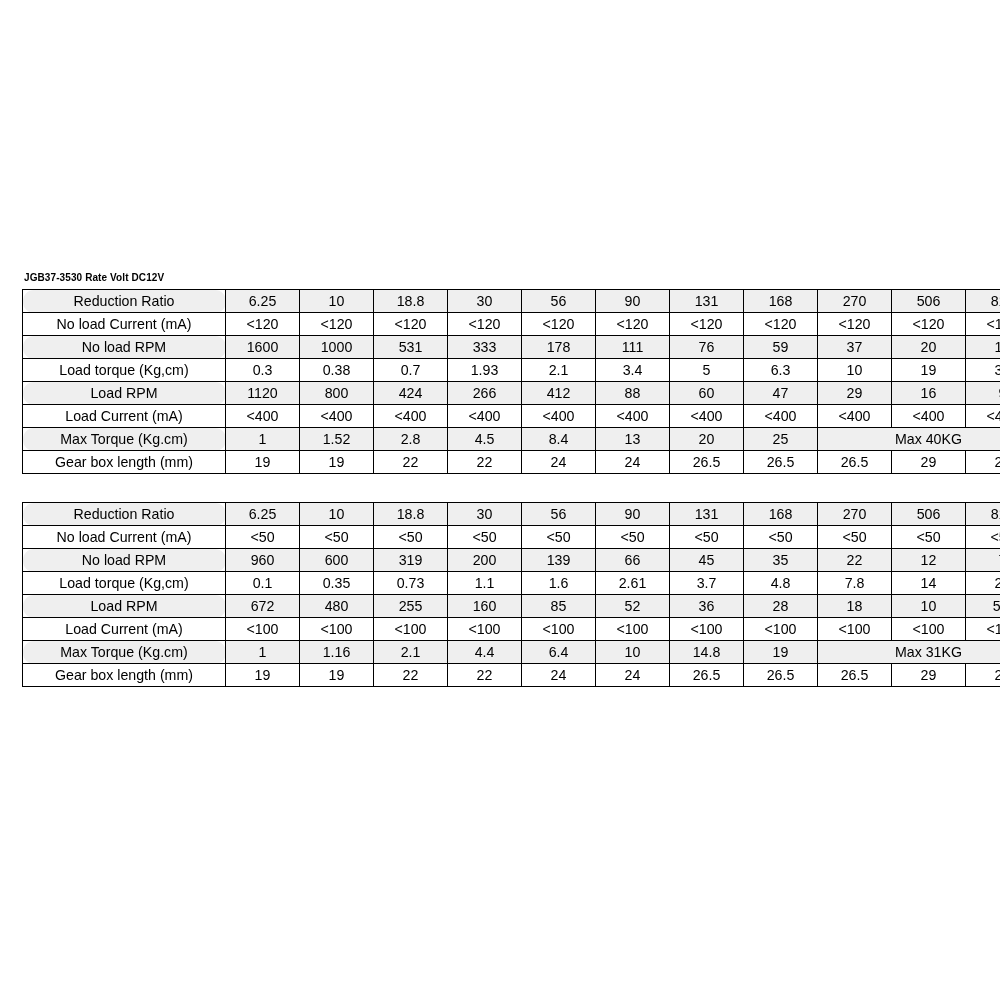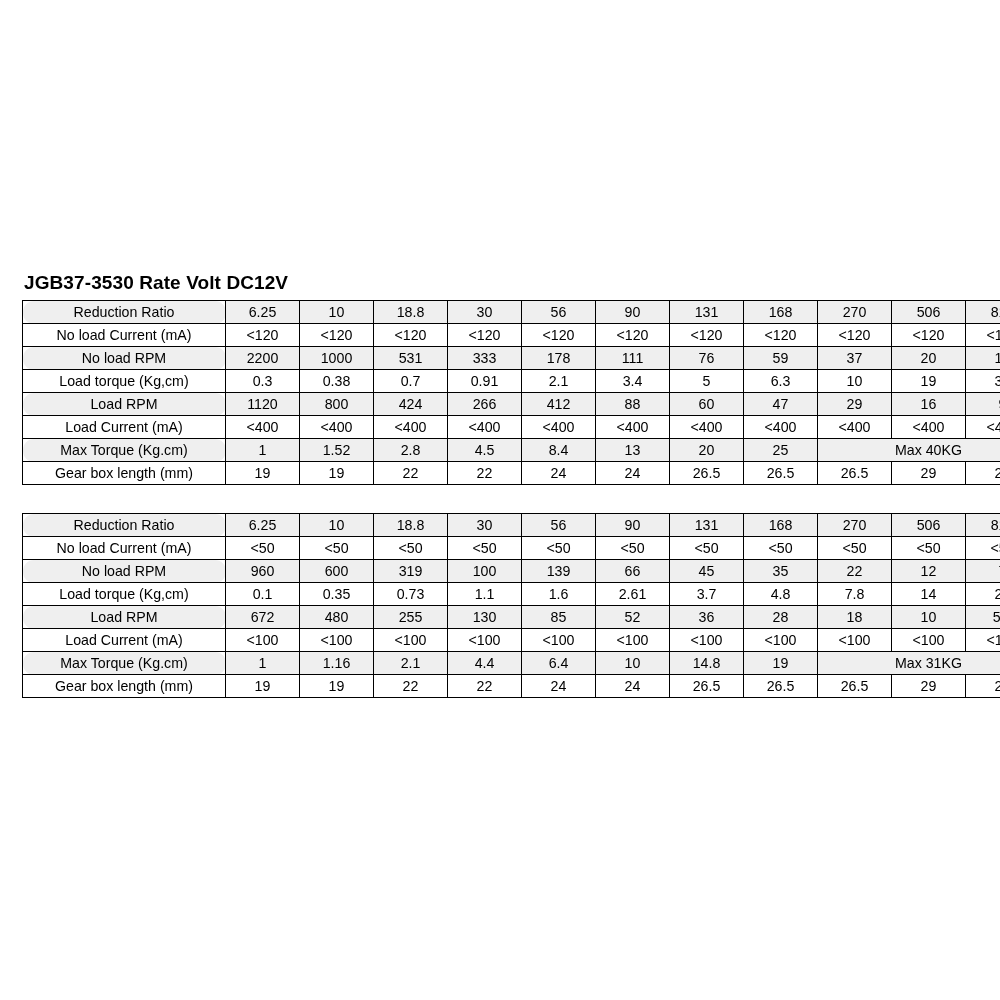--- a/index.html
+++ b/index.html
@@ -25,7 +25,7 @@
     margin-bottom: 16px;
   }
   .block-title {
-    font-size: 19px;
+    font-size: 10px;
     font-weight: bold;
     color: #000;
     margin: 0 0 6px 2px;

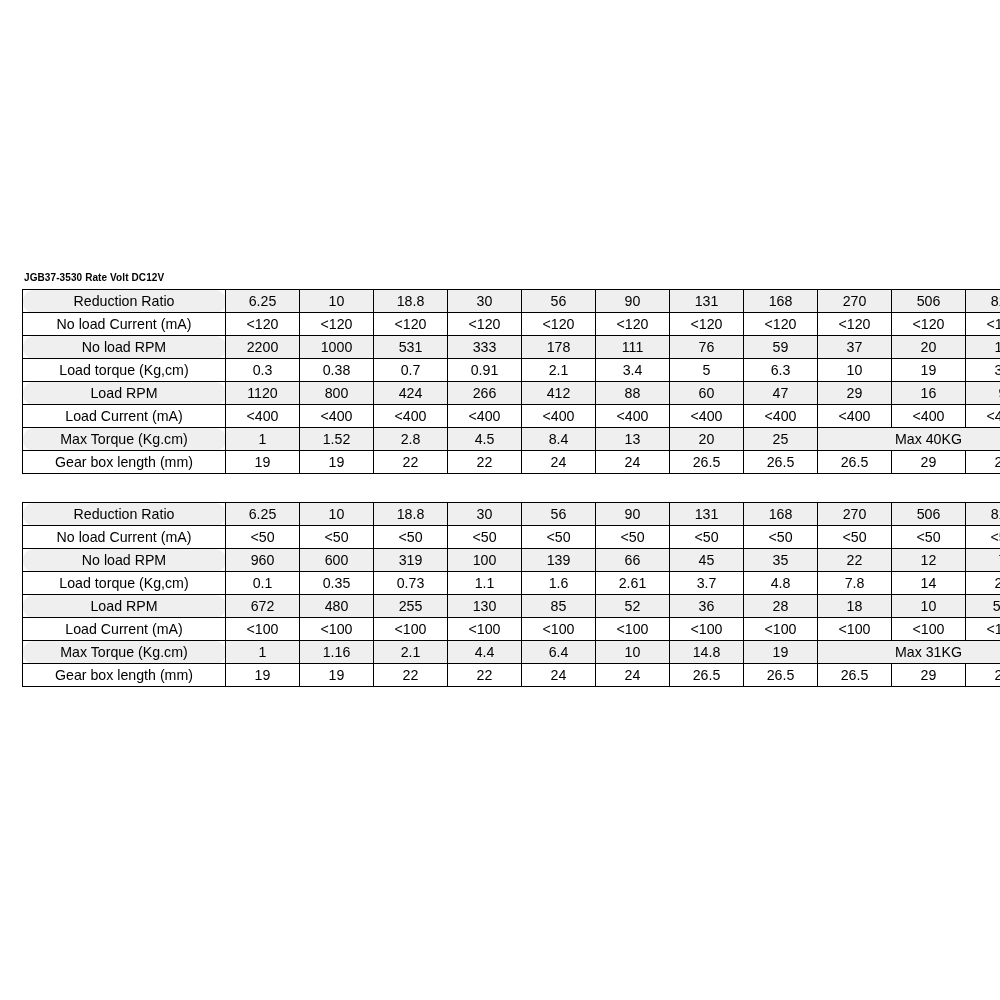--- a/index.html
+++ b/index.html
@@ -102,7 +102,7 @@
           </tr>
           <tr class="row-shaded">
             <td class="rowhead">No load RPM</td>
-            <td class="datacell">2200</td>
+            <td class="datacell">1600</td>
             <td class="datacell">1000</td>
             <td class="datacell">531</td>
             <td class="datacell">333</td>

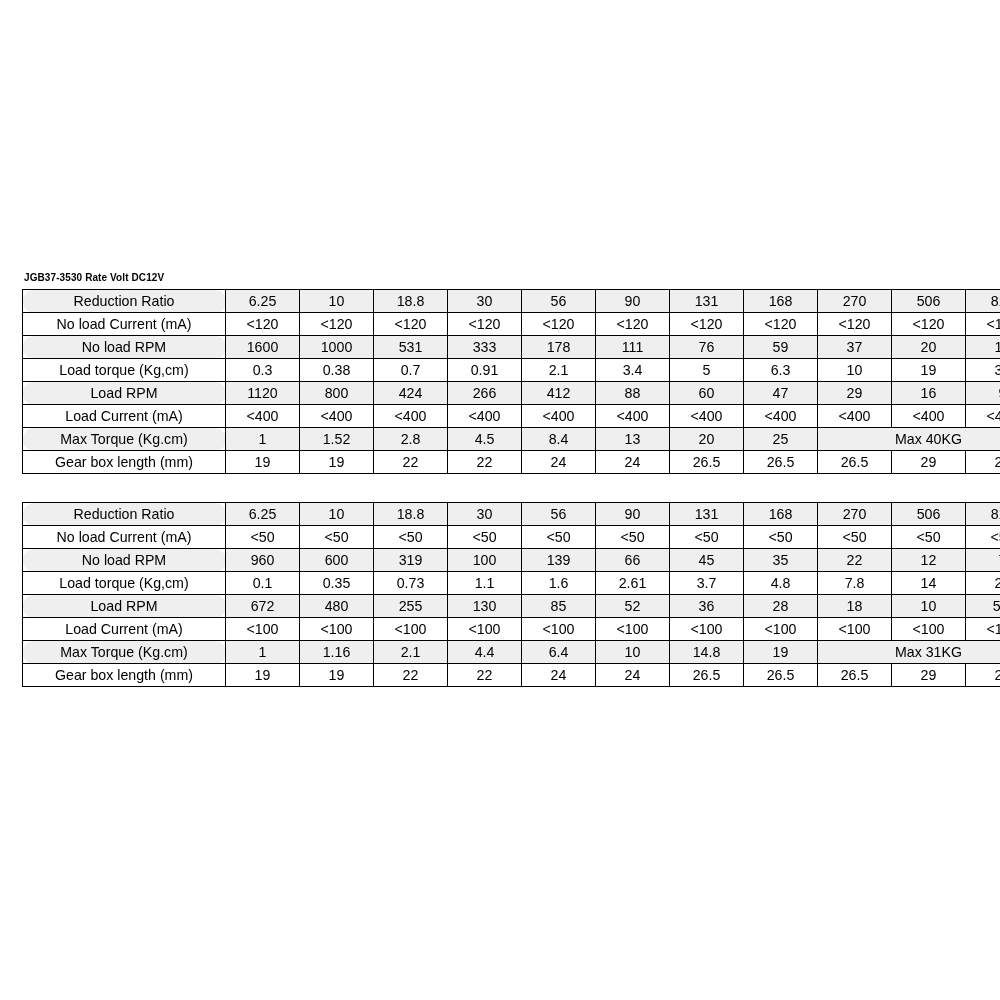--- a/index.html
+++ b/index.html
@@ -119,7 +119,7 @@
             <td class="datacell">0.3</td>
             <td class="datacell">0.38</td>
             <td class="datacell">0.7</td>
-            <td class="datacell">0.91</td>
+            <td class="datacell">1.93</td>
             <td class="datacell">2.1</td>
             <td class="datacell">3.4</td>
             <td class="datacell">5</td>

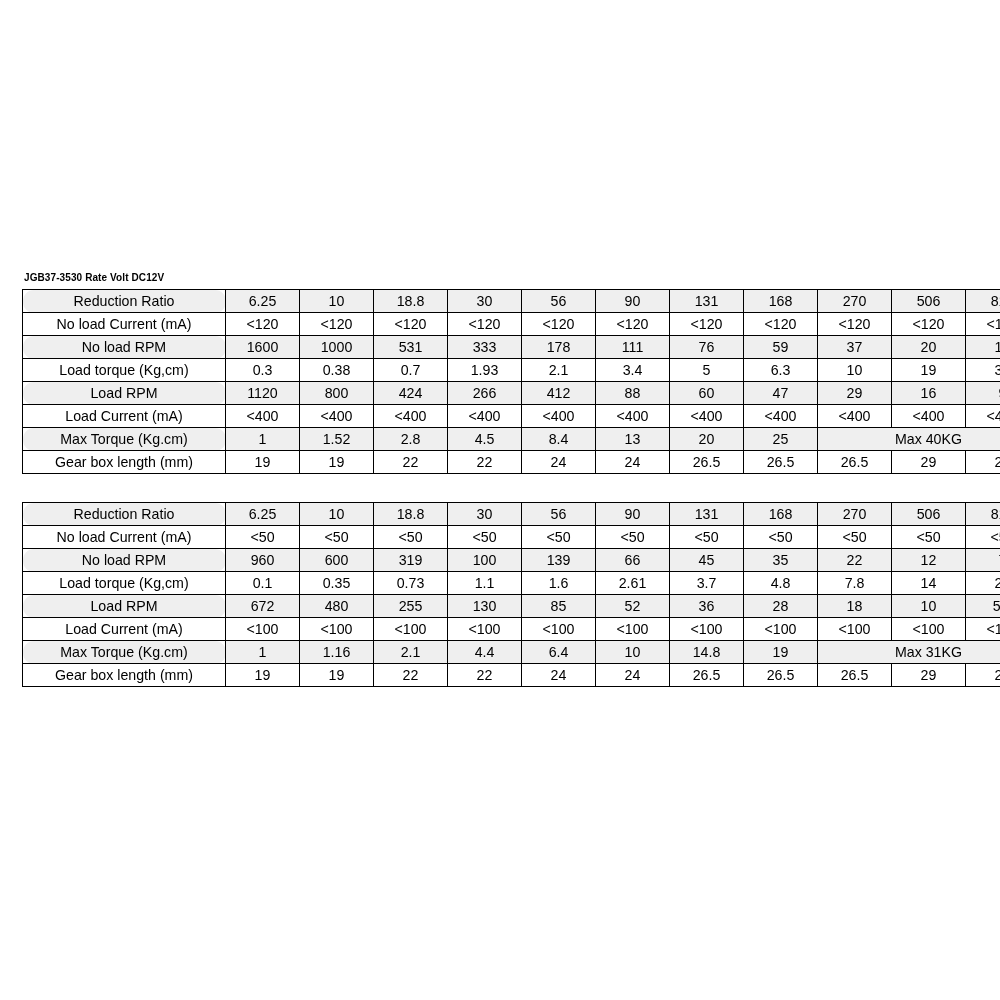--- a/index.html
+++ b/index.html
@@ -224,7 +224,7 @@
             <td class="datacell">960</td>
             <td class="datacell">600</td>
             <td class="datacell">319</td>
-            <td class="datacell">100</td>
+            <td class="datacell">200</td>
             <td class="datacell">139</td>
             <td class="datacell">66</td>
             <td class="datacell">45</td>

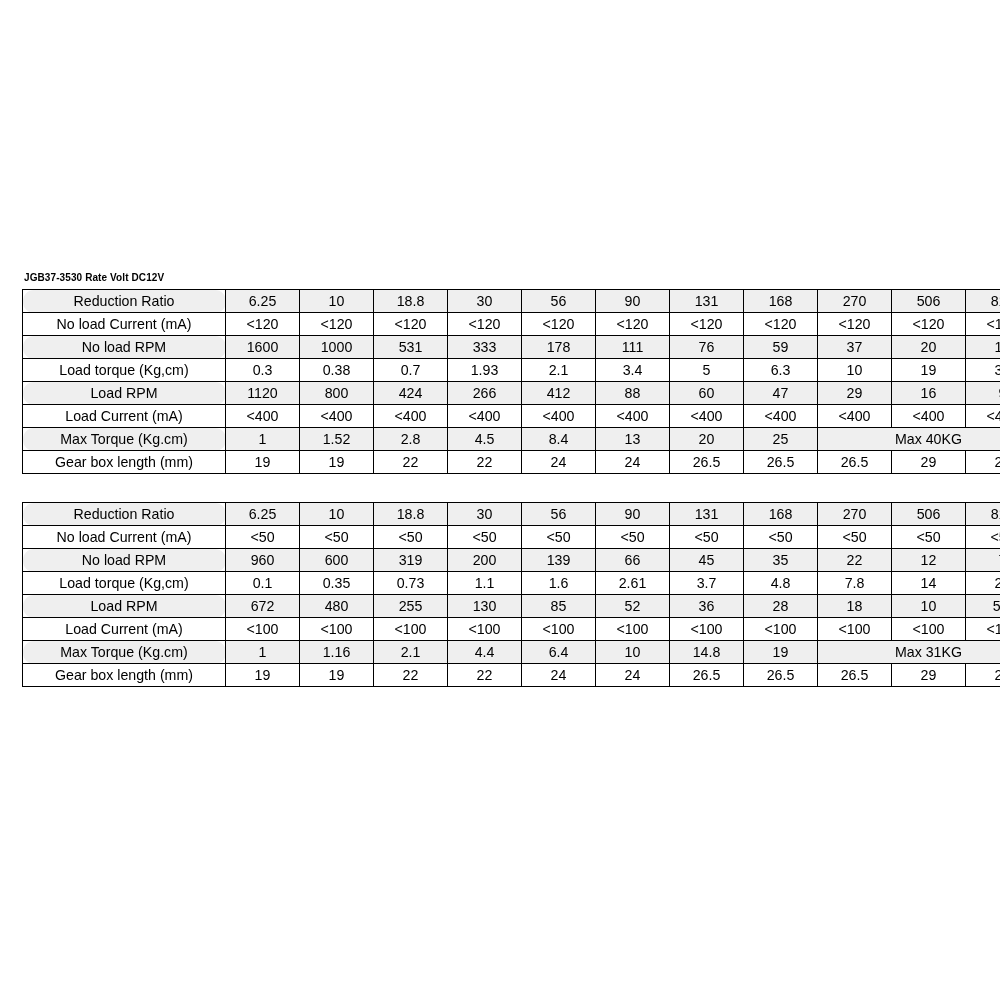--- a/index.html
+++ b/index.html
@@ -252,7 +252,7 @@
             <td class="datacell">672</td>
             <td class="datacell">480</td>
             <td class="datacell">255</td>
-            <td class="datacell">130</td>
+            <td class="datacell">160</td>
             <td class="datacell">85</td>
             <td class="datacell">52</td>
             <td class="datacell">36</td>

